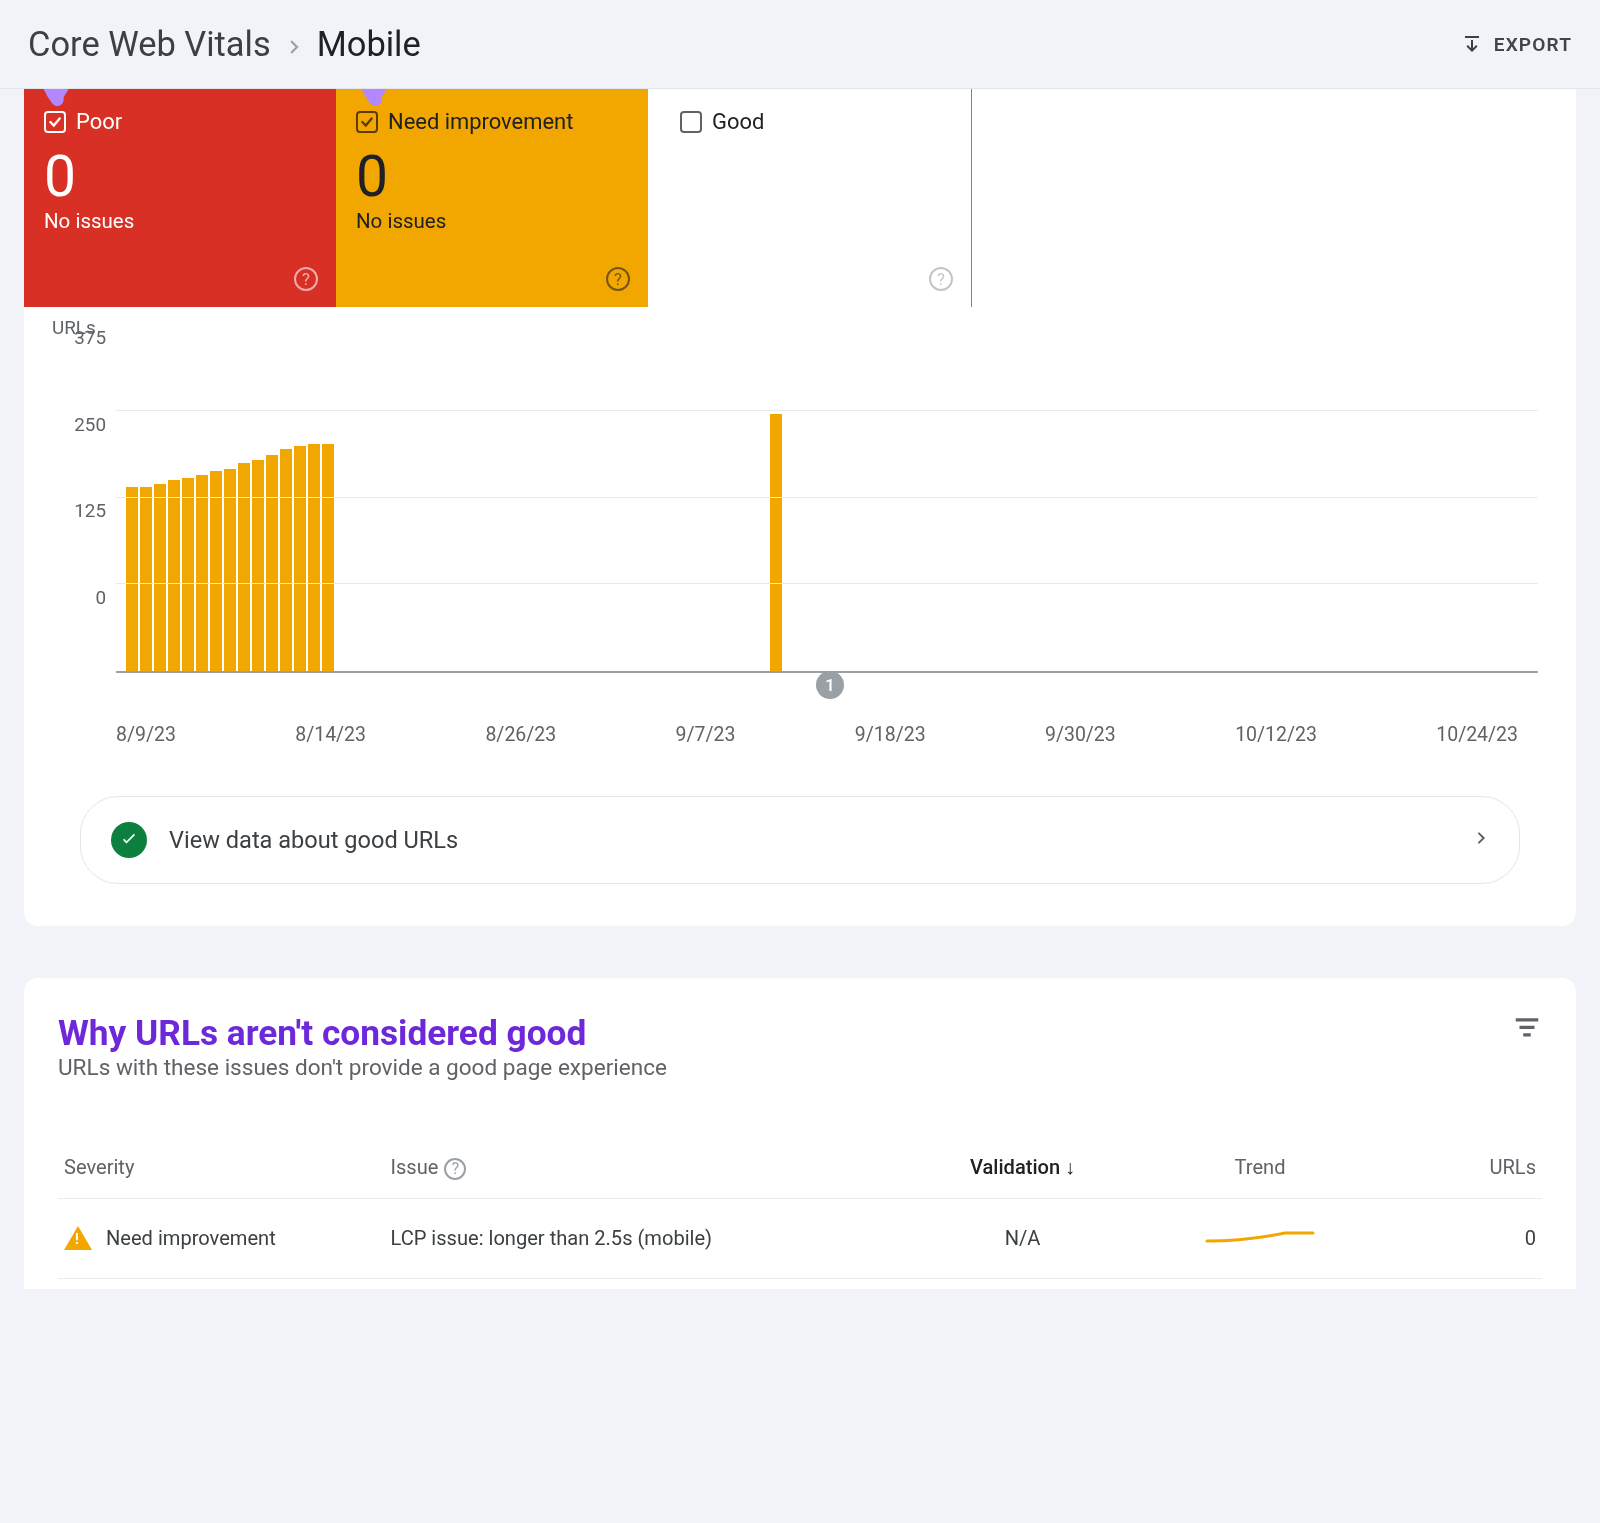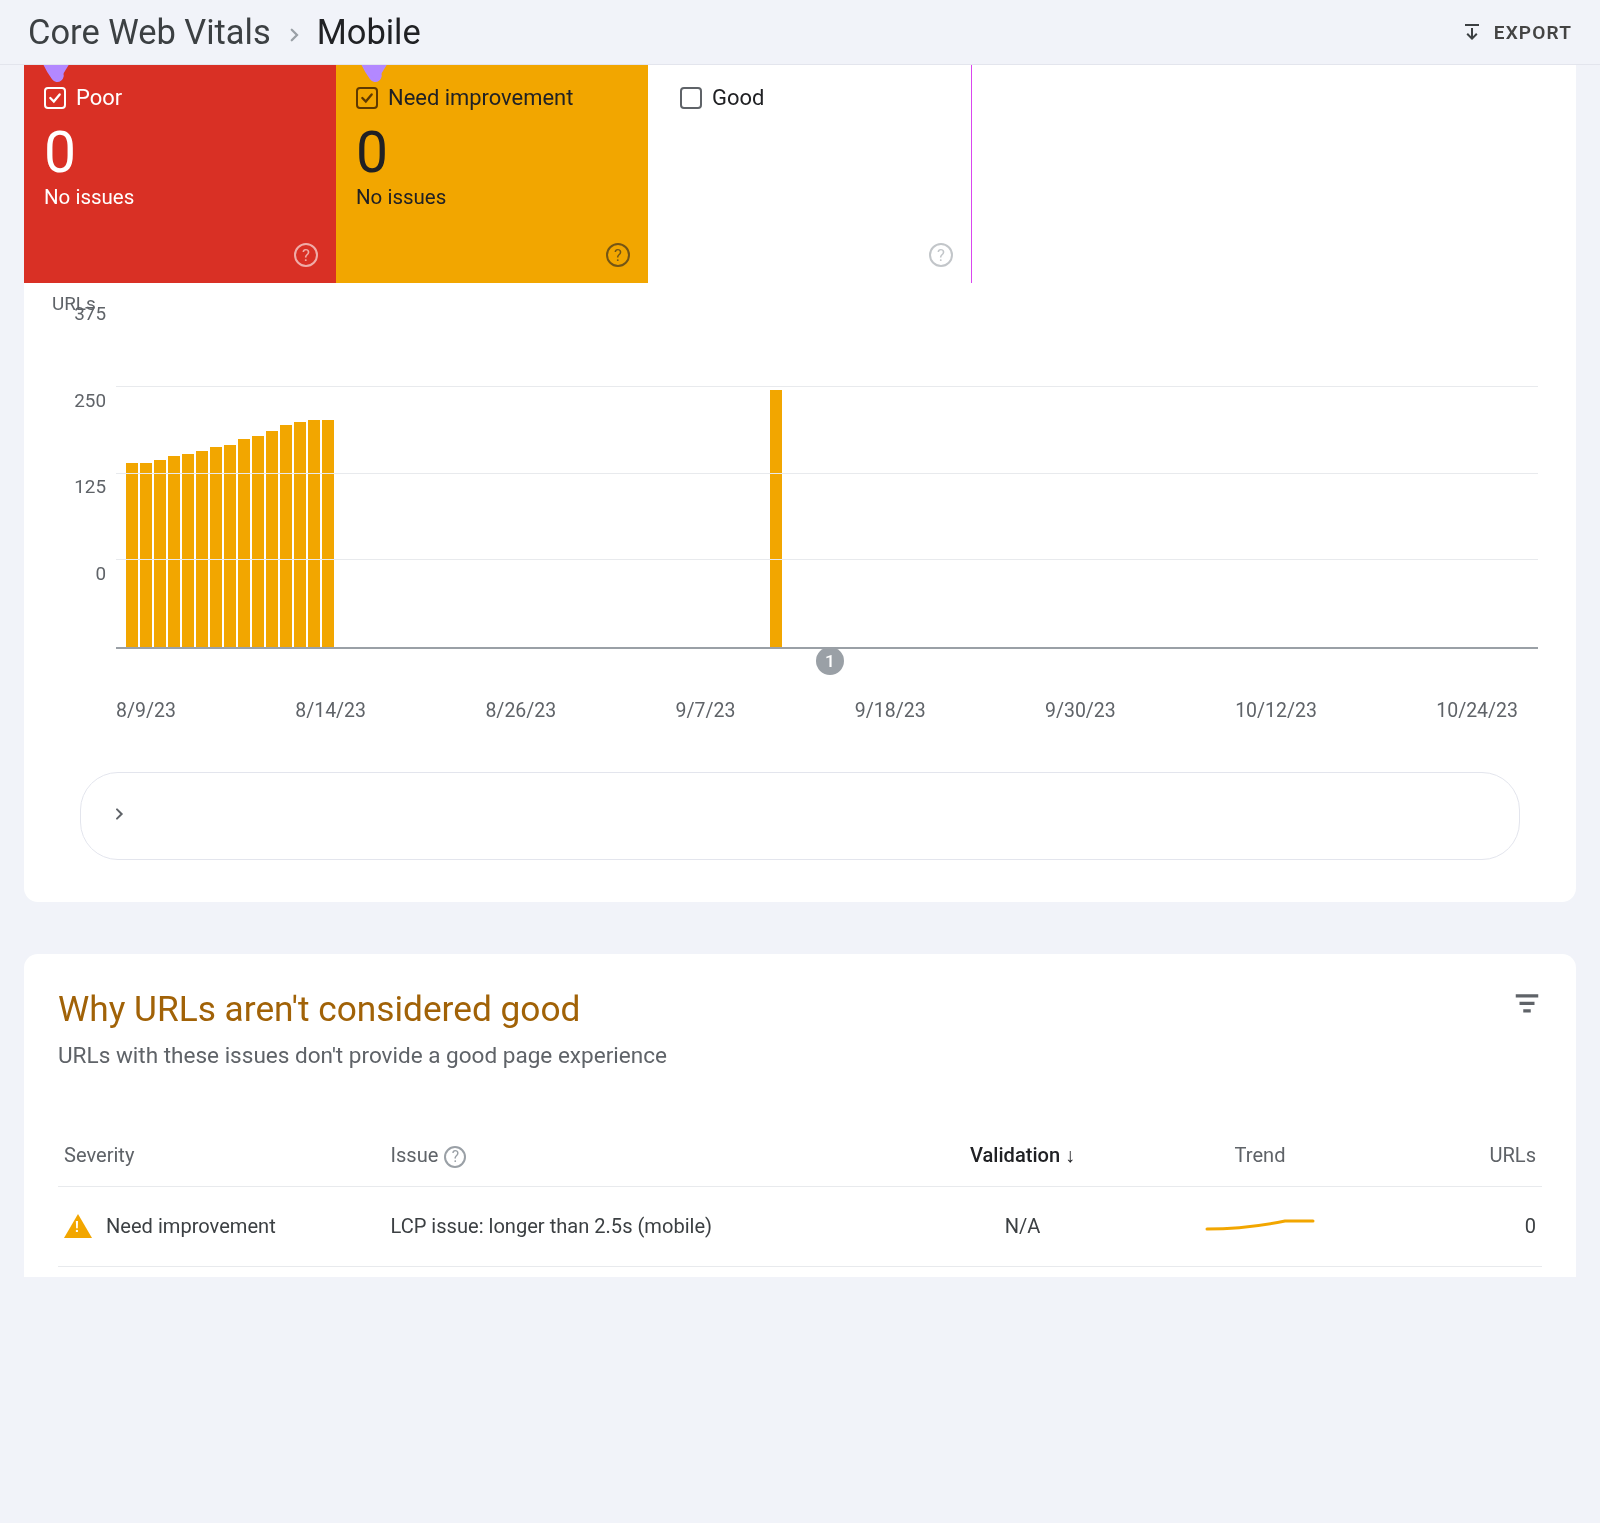--- a/index.html
+++ b/index.html
@@ -6,7 +6,7 @@
   html{font-size:20.5px;}
   body{font-family:"Google Sans",Roboto,Arial,sans-serif;background:#f1f3f9;color:#3c4043;width:1600px;}
   
-  .header{display:flex;align-items:center;justify-content:space-between;padding:12px 28px;border-bottom:1px solid #e3e5ed;text-align:right;}
+  .header{display:flex;align-items:center;justify-content:space-between;padding:24px 28px;border-bottom:1px solid #e3e5ed;text-align:right;}
   .crumbs{display:flex;align-items:center;gap:14px;font-size:1.68rem;}
   .crumb-root{color:#3c4043;}
   .crumb-chev{color:#9aa0a6;}

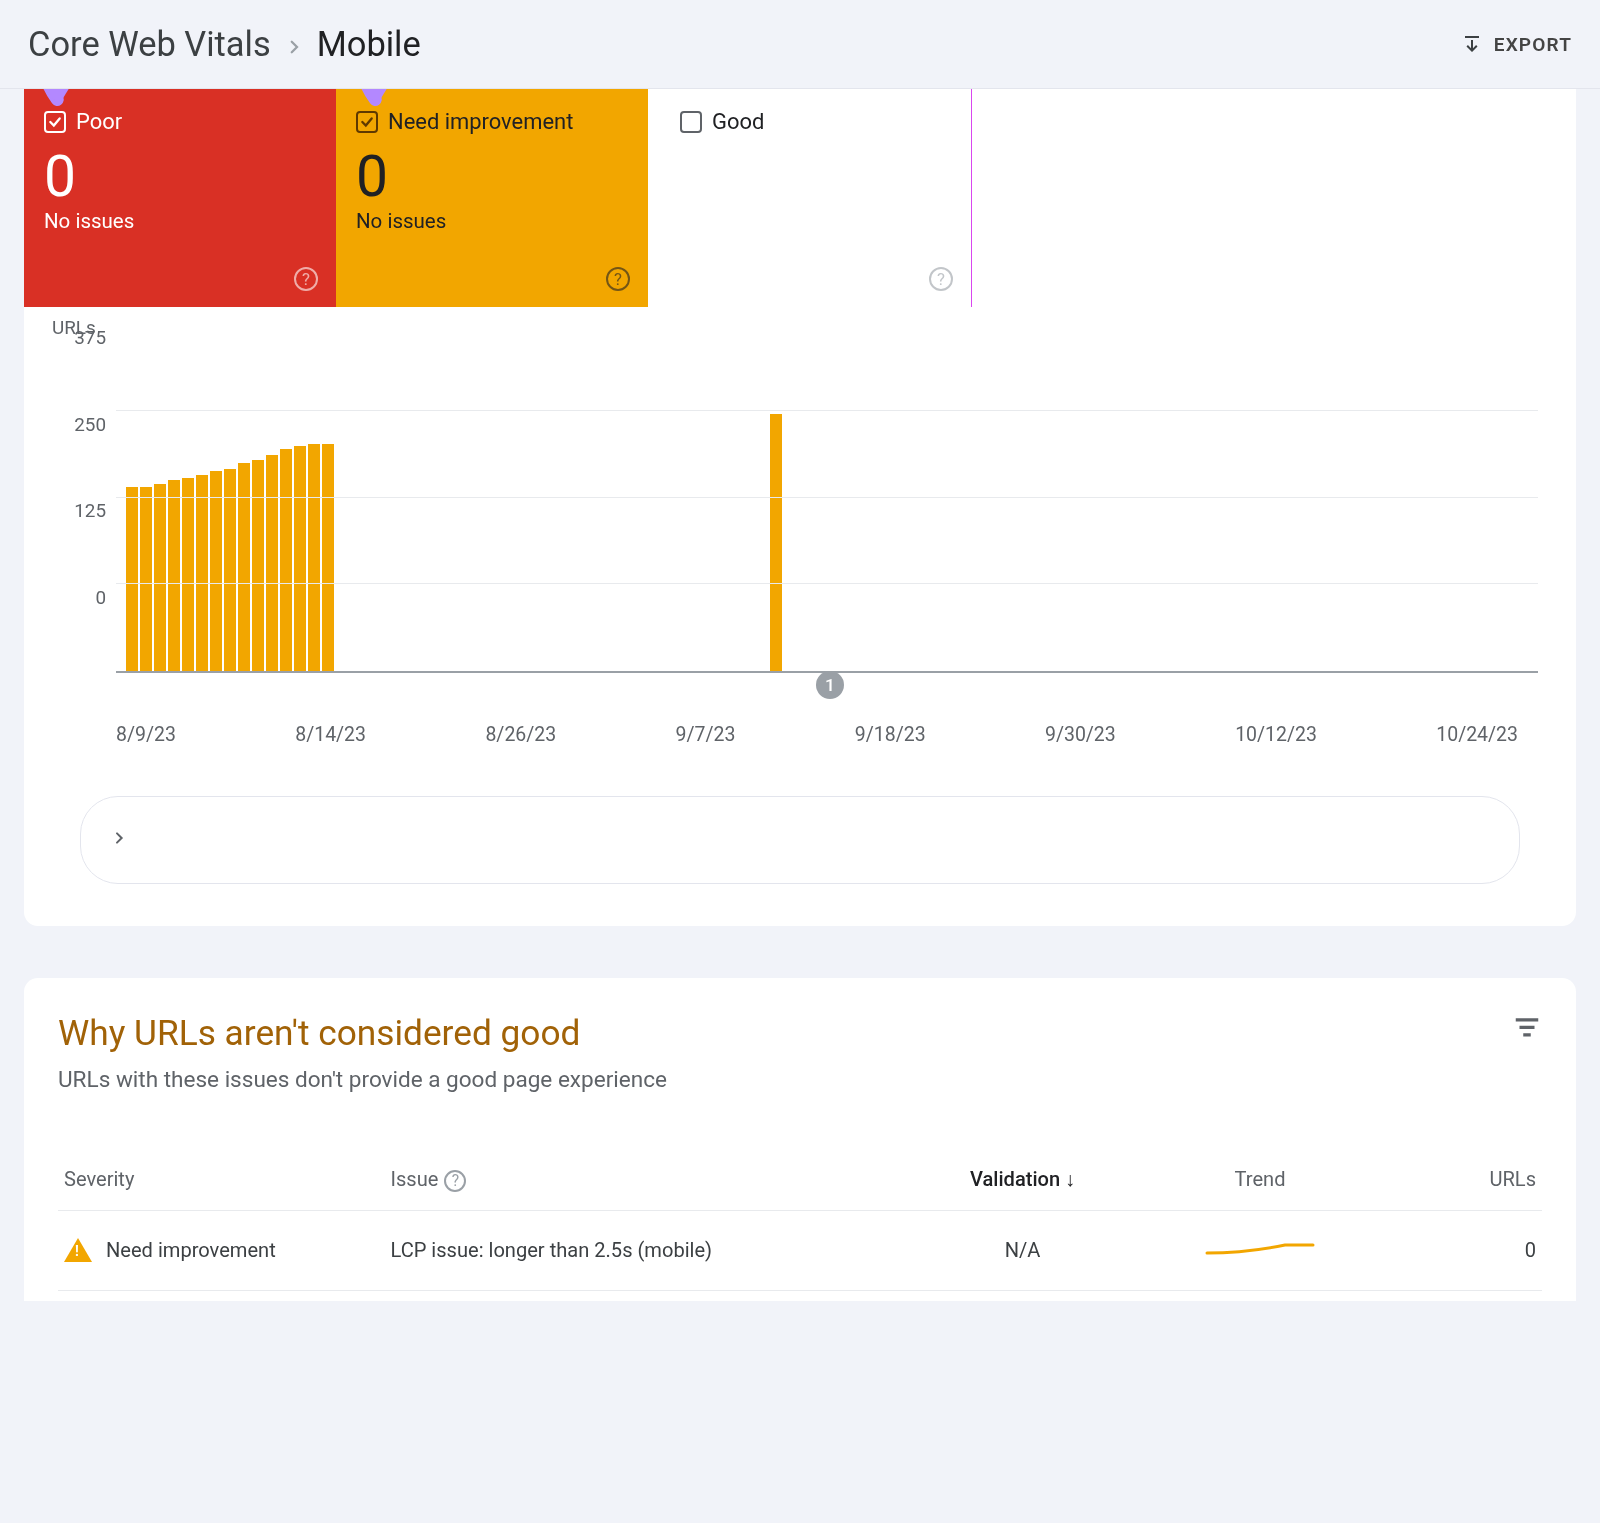--- a/index.html
+++ b/index.html
@@ -263,6 +263,14 @@
   </div>
 
   <div class="link-row">
+    <div class="left">
+      <span class="badge-circle">
+          <svg viewBox="0 0 24 24">
+            <path d="M9 16.2l-4.2-4.2 1.4-1.4L9 13.4l8.8-8.8 1.4 1.4z"></path>
+          </svg>
+        </span>
+      <span style="font-size:1.15rem">View data about good URLs</span>
+    </div>
     <span class="chev"><svg width="16" height="26" viewBox="0 0 24 24" fill="none" stroke="#5f6368" stroke-width="3" stroke-linecap="round">
           <polyline points="9 5 16 12 9 19"></polyline>
         </svg></span>

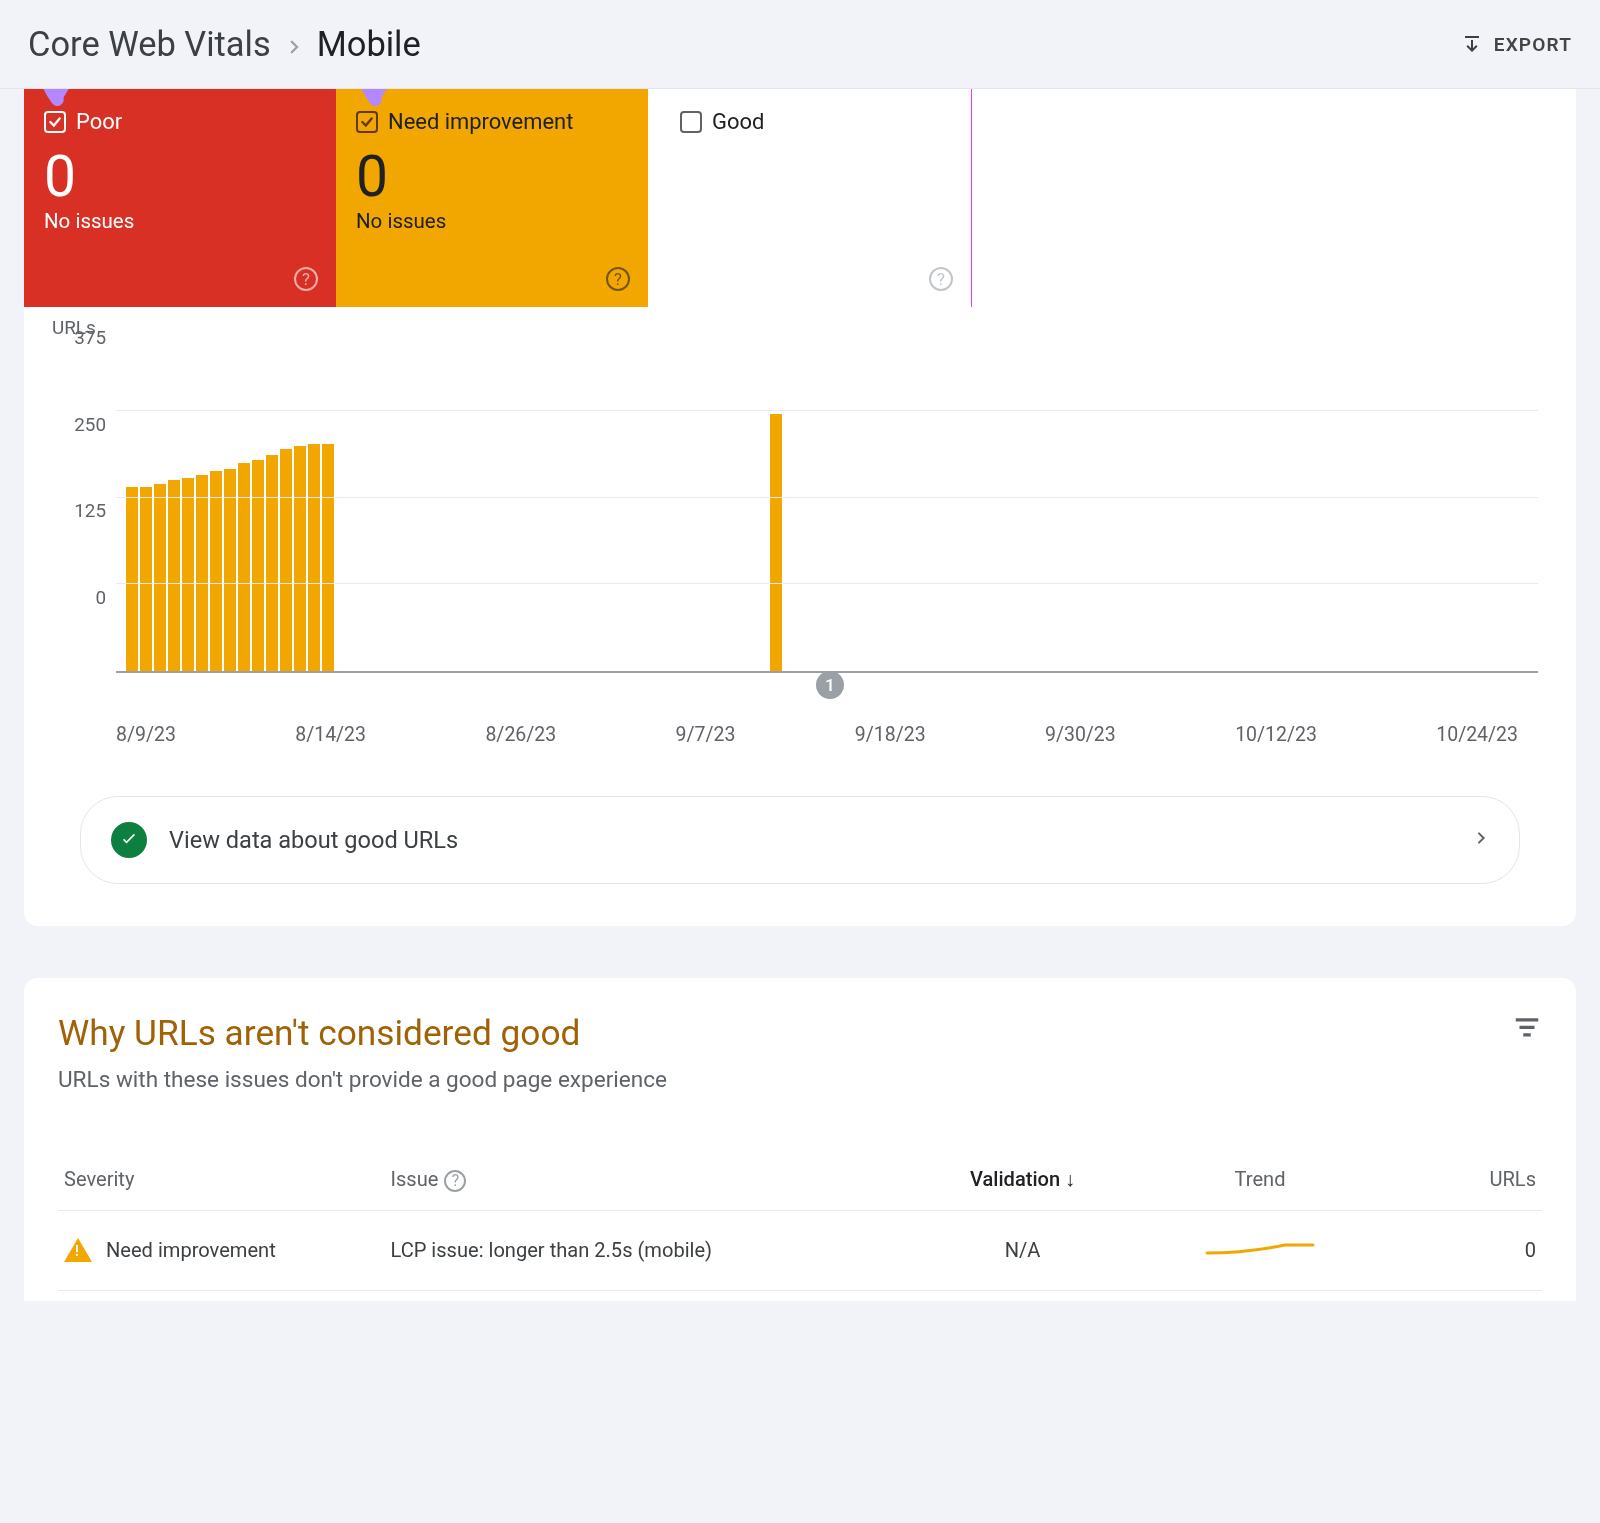--- a/index.html
+++ b/index.html
@@ -53,7 +53,7 @@
   
   .card2{margin-top:52px;padding:34px 34px 10px 34px;border-bottom-left-radius:0;border-bottom-right-radius:0;}
   .sec-head{display:flex;align-items:flex-start;justify-content:space-between;}
-  .sec-head h2{font-size:1.72rem;font-weight:400;color:#a16207;margin-bottom:12px;}
+  .sec-head h2{font-size:1.72rem;font-weight:700;color:#6d28d9;}
   .sec-head p{font-size:1.1rem;color:#5f6368;}
   .filter-ico{width:30px;height:30px;color:#5f6368;cursor:pointer;}
   table{width:100%;border-collapse:collapse;margin-top:56px;font-size:.98rem;}

